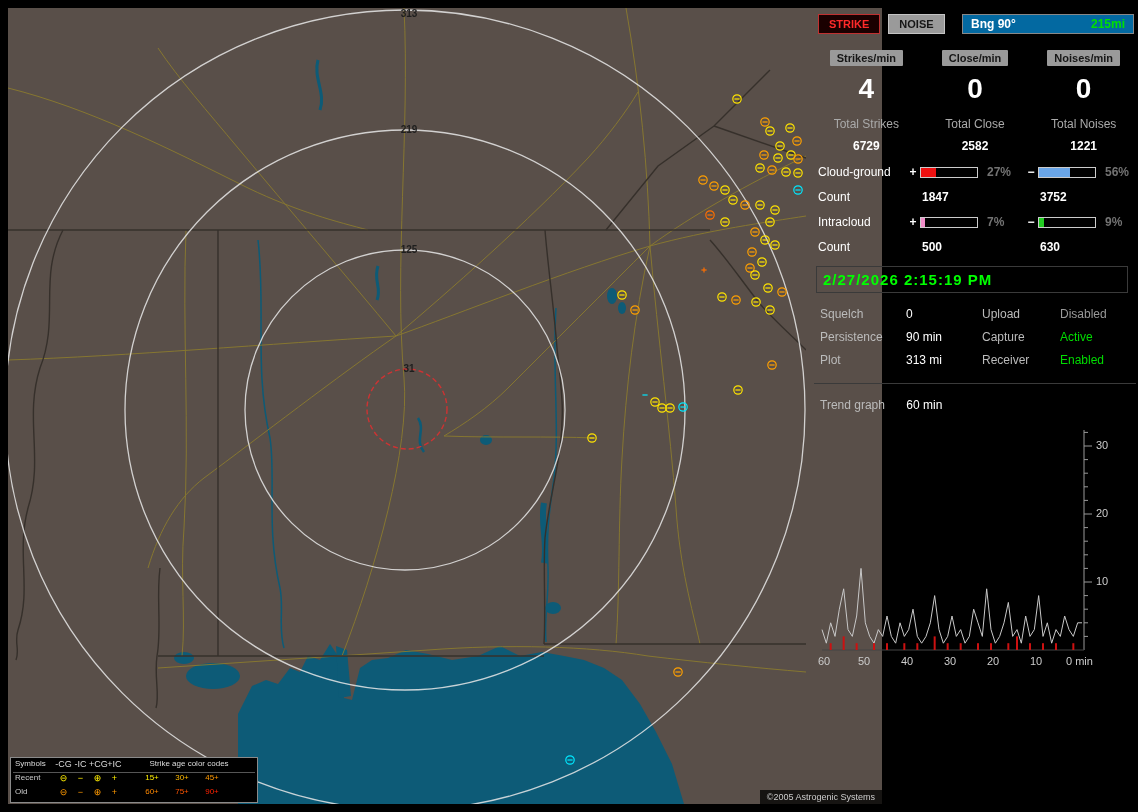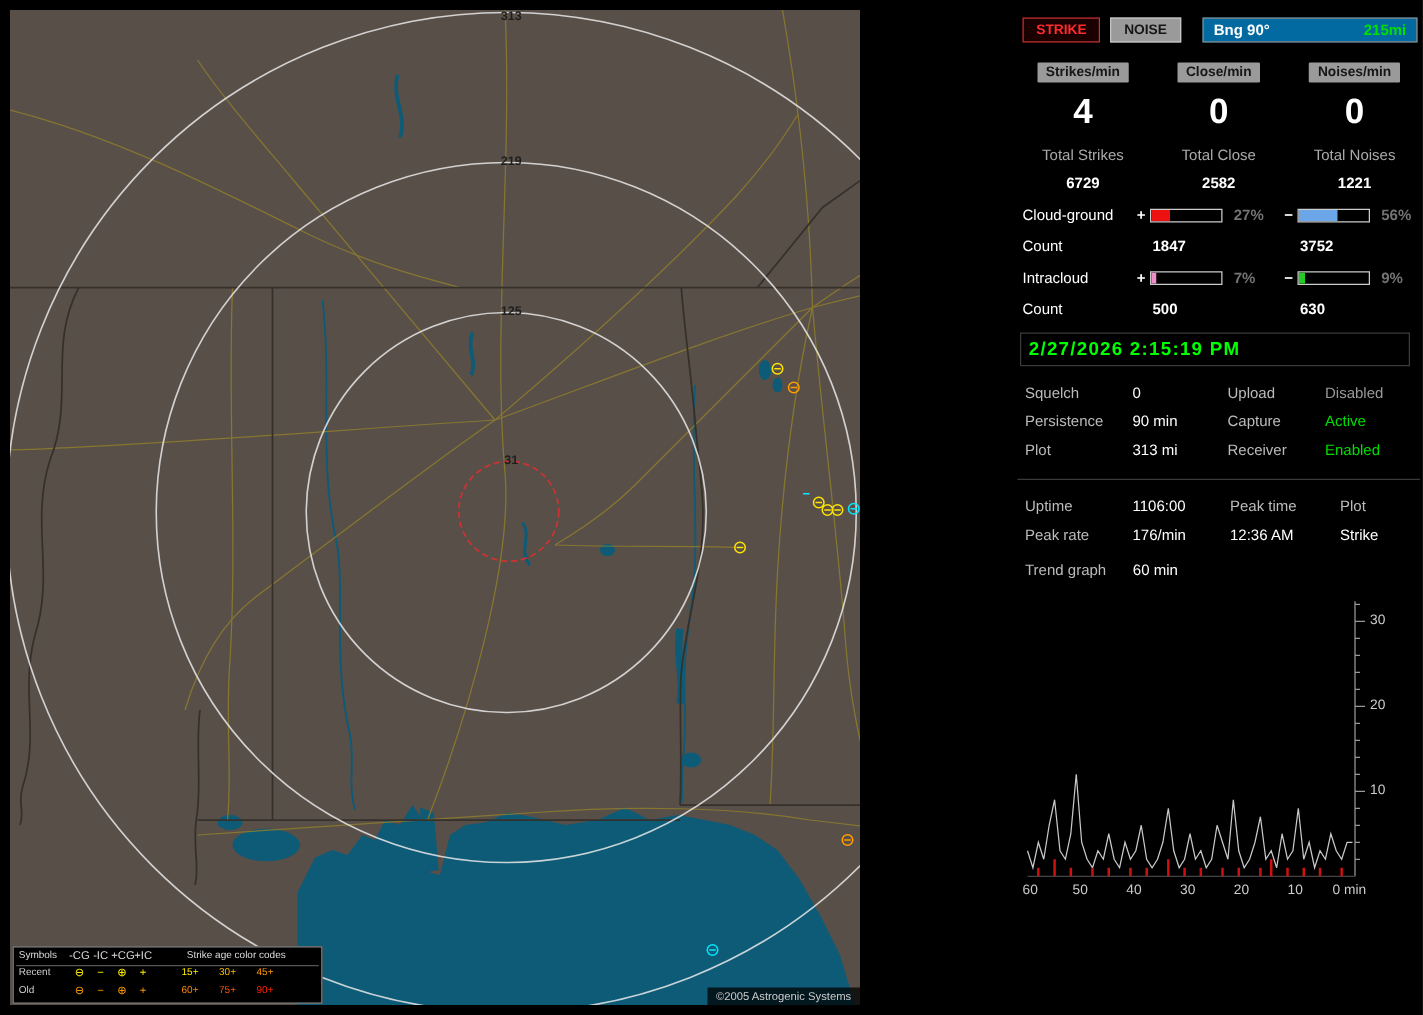--- a/index.html
+++ b/index.html
@@ -8,7 +8,7 @@
   body { position:relative; }
 
   
-  .map { position:absolute; left:8px; top:8px; width:680px; height:796px;
+  .map { position:absolute; left:8px; top:8px; width:874px; height:796px;
          background:#594f49; overflow:hidden; }
   .map svg.geo { position:absolute; left:0; top:0; }
   .ring-label { position:absolute; width:34px; text-align:center; font-size:10px;

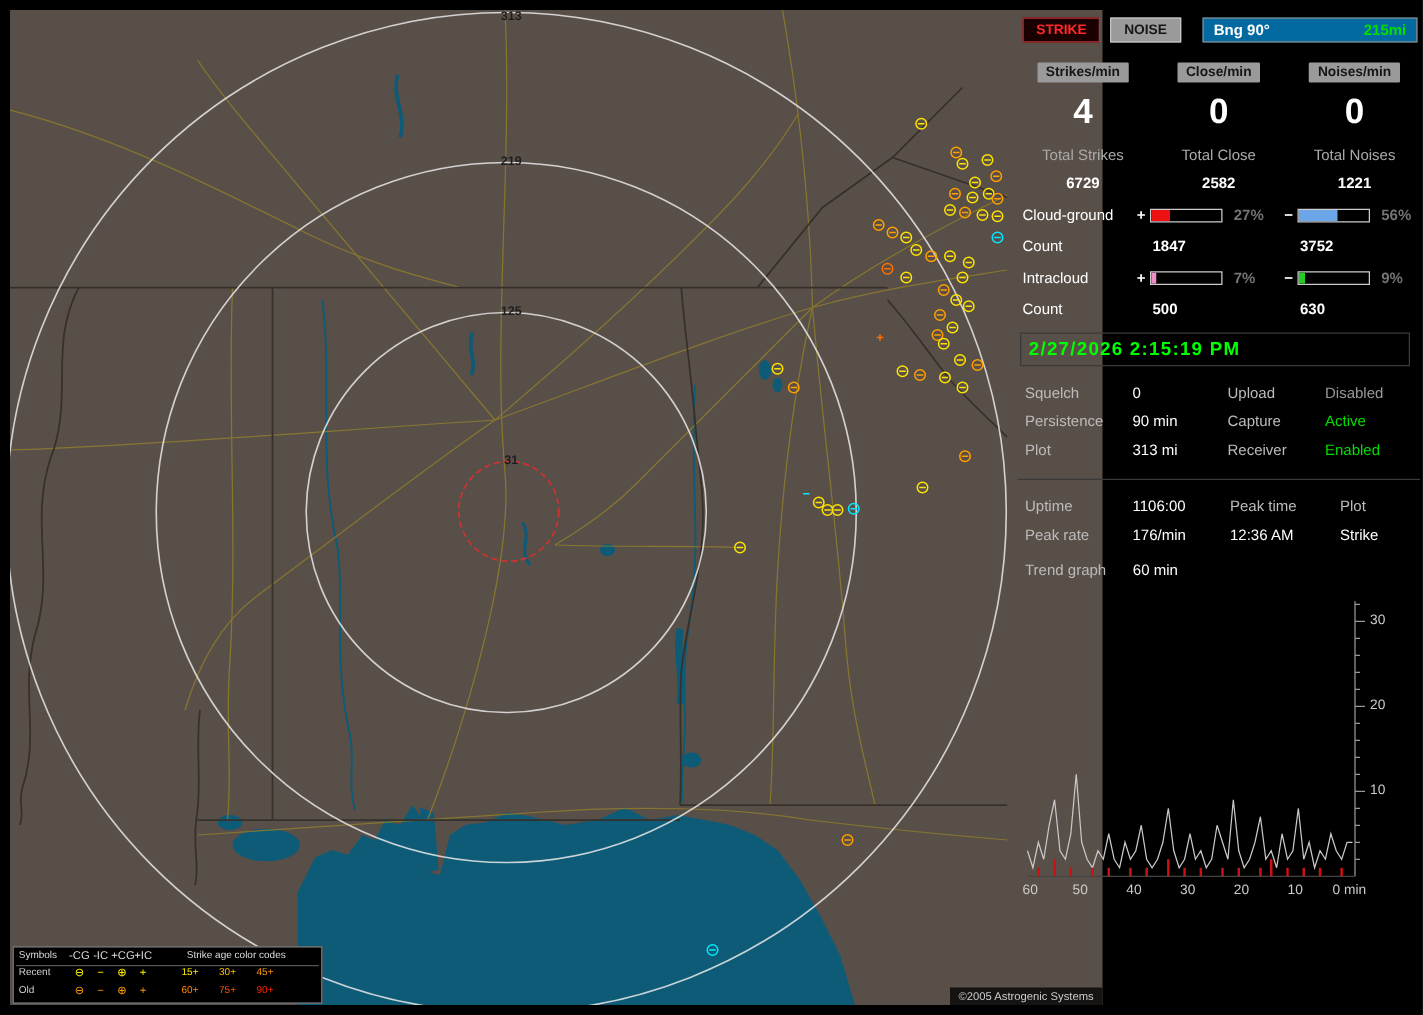--- a/index.html
+++ b/index.html
@@ -474,17 +474,6 @@
 
   <div class="divider"></div>
 
-  <div class="kv-grid" style="grid-template-columns:86px 78px 88px 64px">
-    <span class="k">Uptime</span>
-    <span class="v">1106:00</span>
-    <span class="k">Peak time</span>
-    <span class="k">Plot</span>
-
-    <span class="k">Peak rate</span>
-    <span class="v">176/min</span>
-    <span class="v">12:36 AM</span>
-    <span class="v">Strike</span>
-  </div>
 
   <div class="trend-header">
     <span class="k">Trend graph</span>

